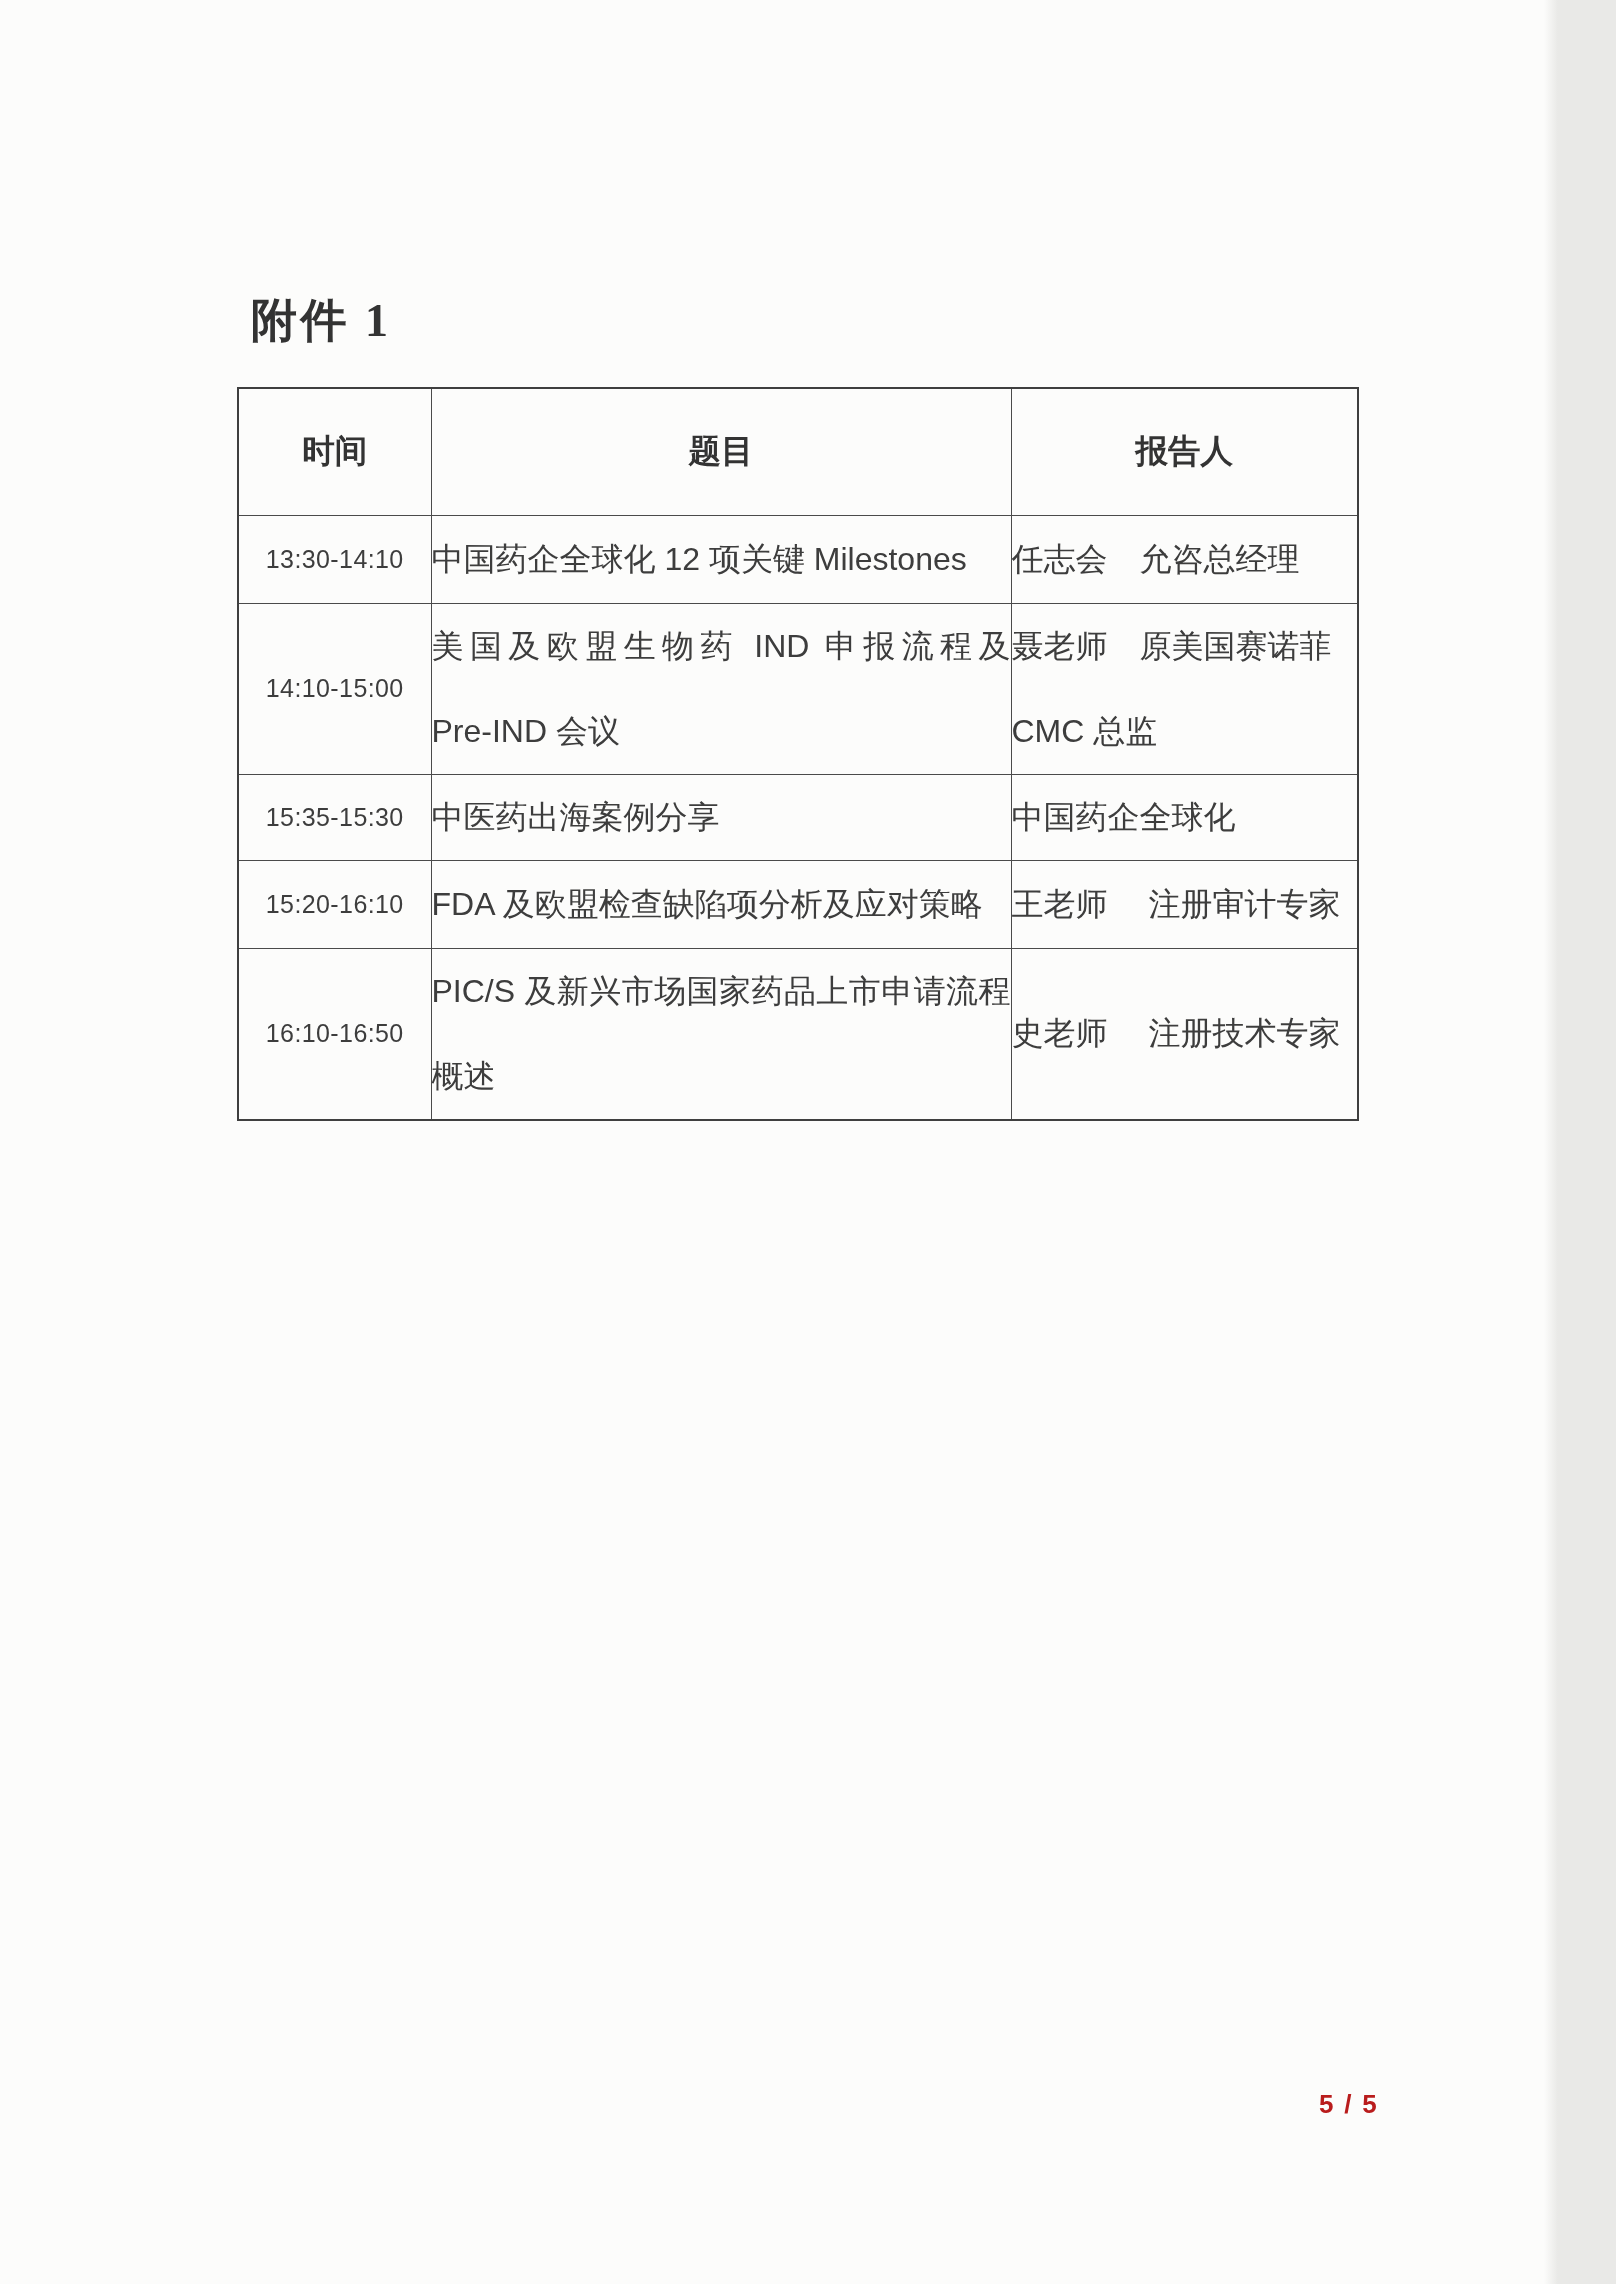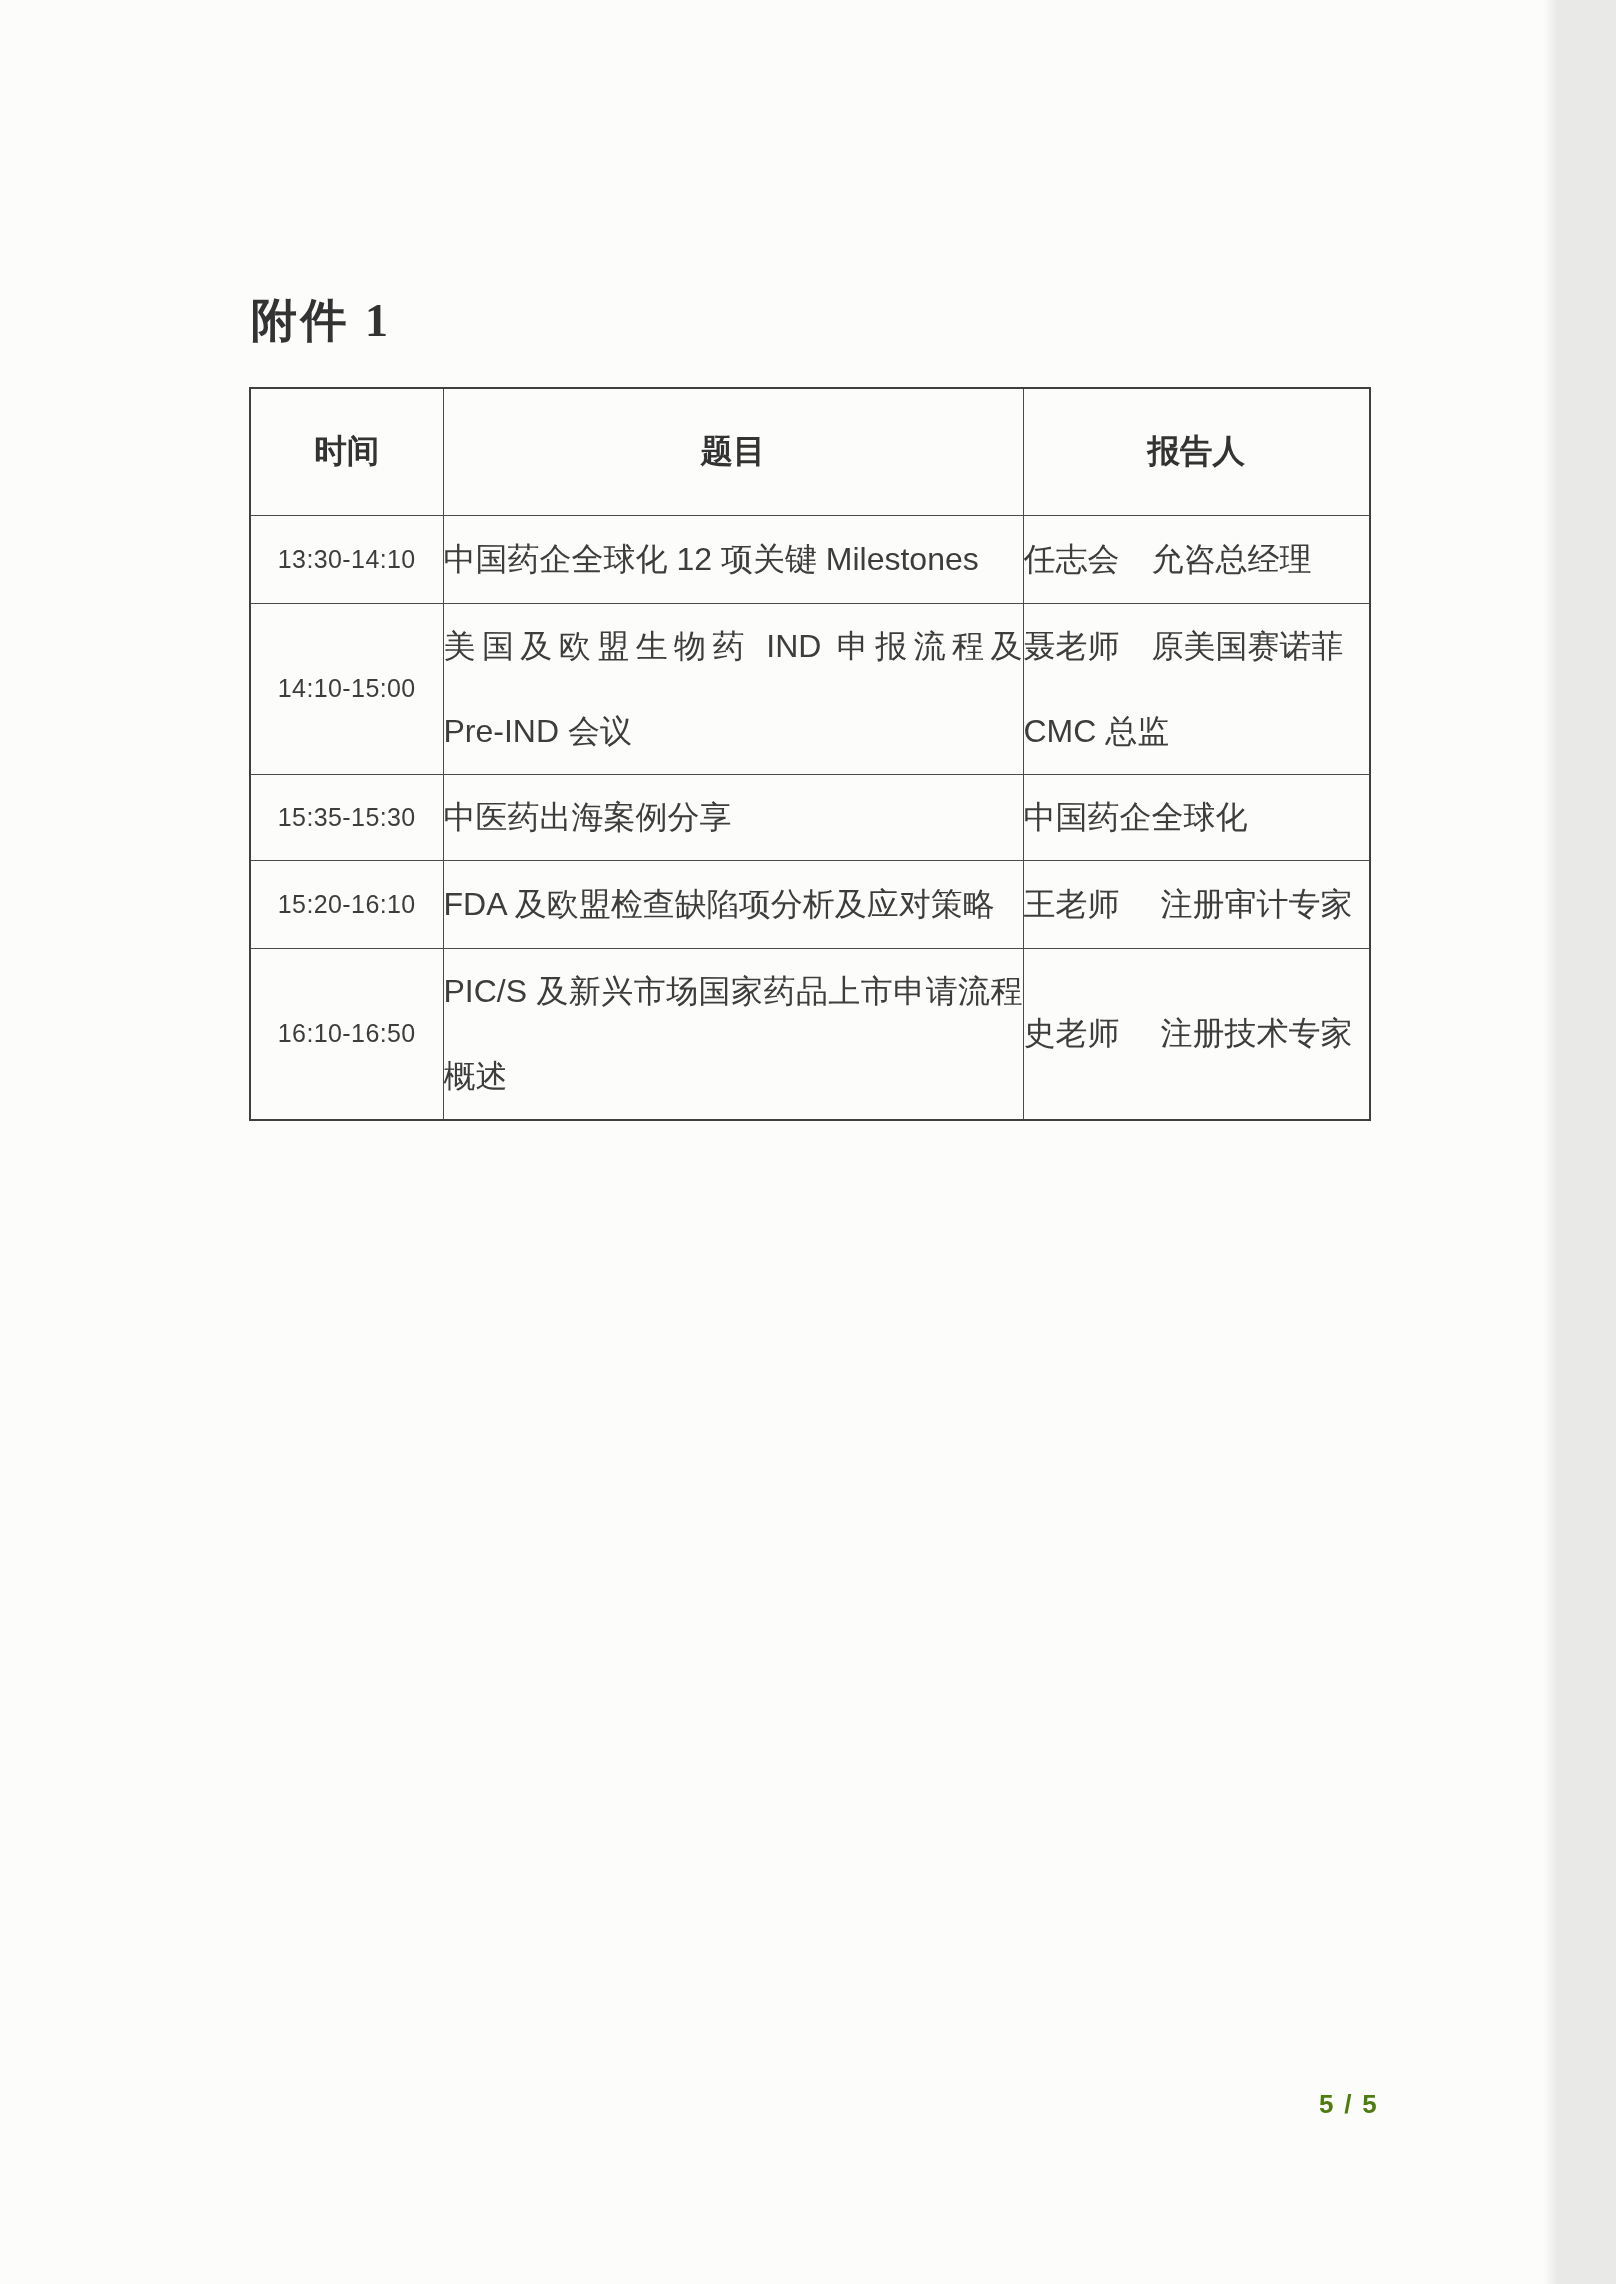--- a/index.html
+++ b/index.html
@@ -20,7 +20,7 @@
   }
   
   .sched{
-    position:absolute;left:249px;top:387px;
+    position:absolute;left:237px;top:387px;
     width:1120px;
     border-collapse:collapse;
     table-layout:fixed;

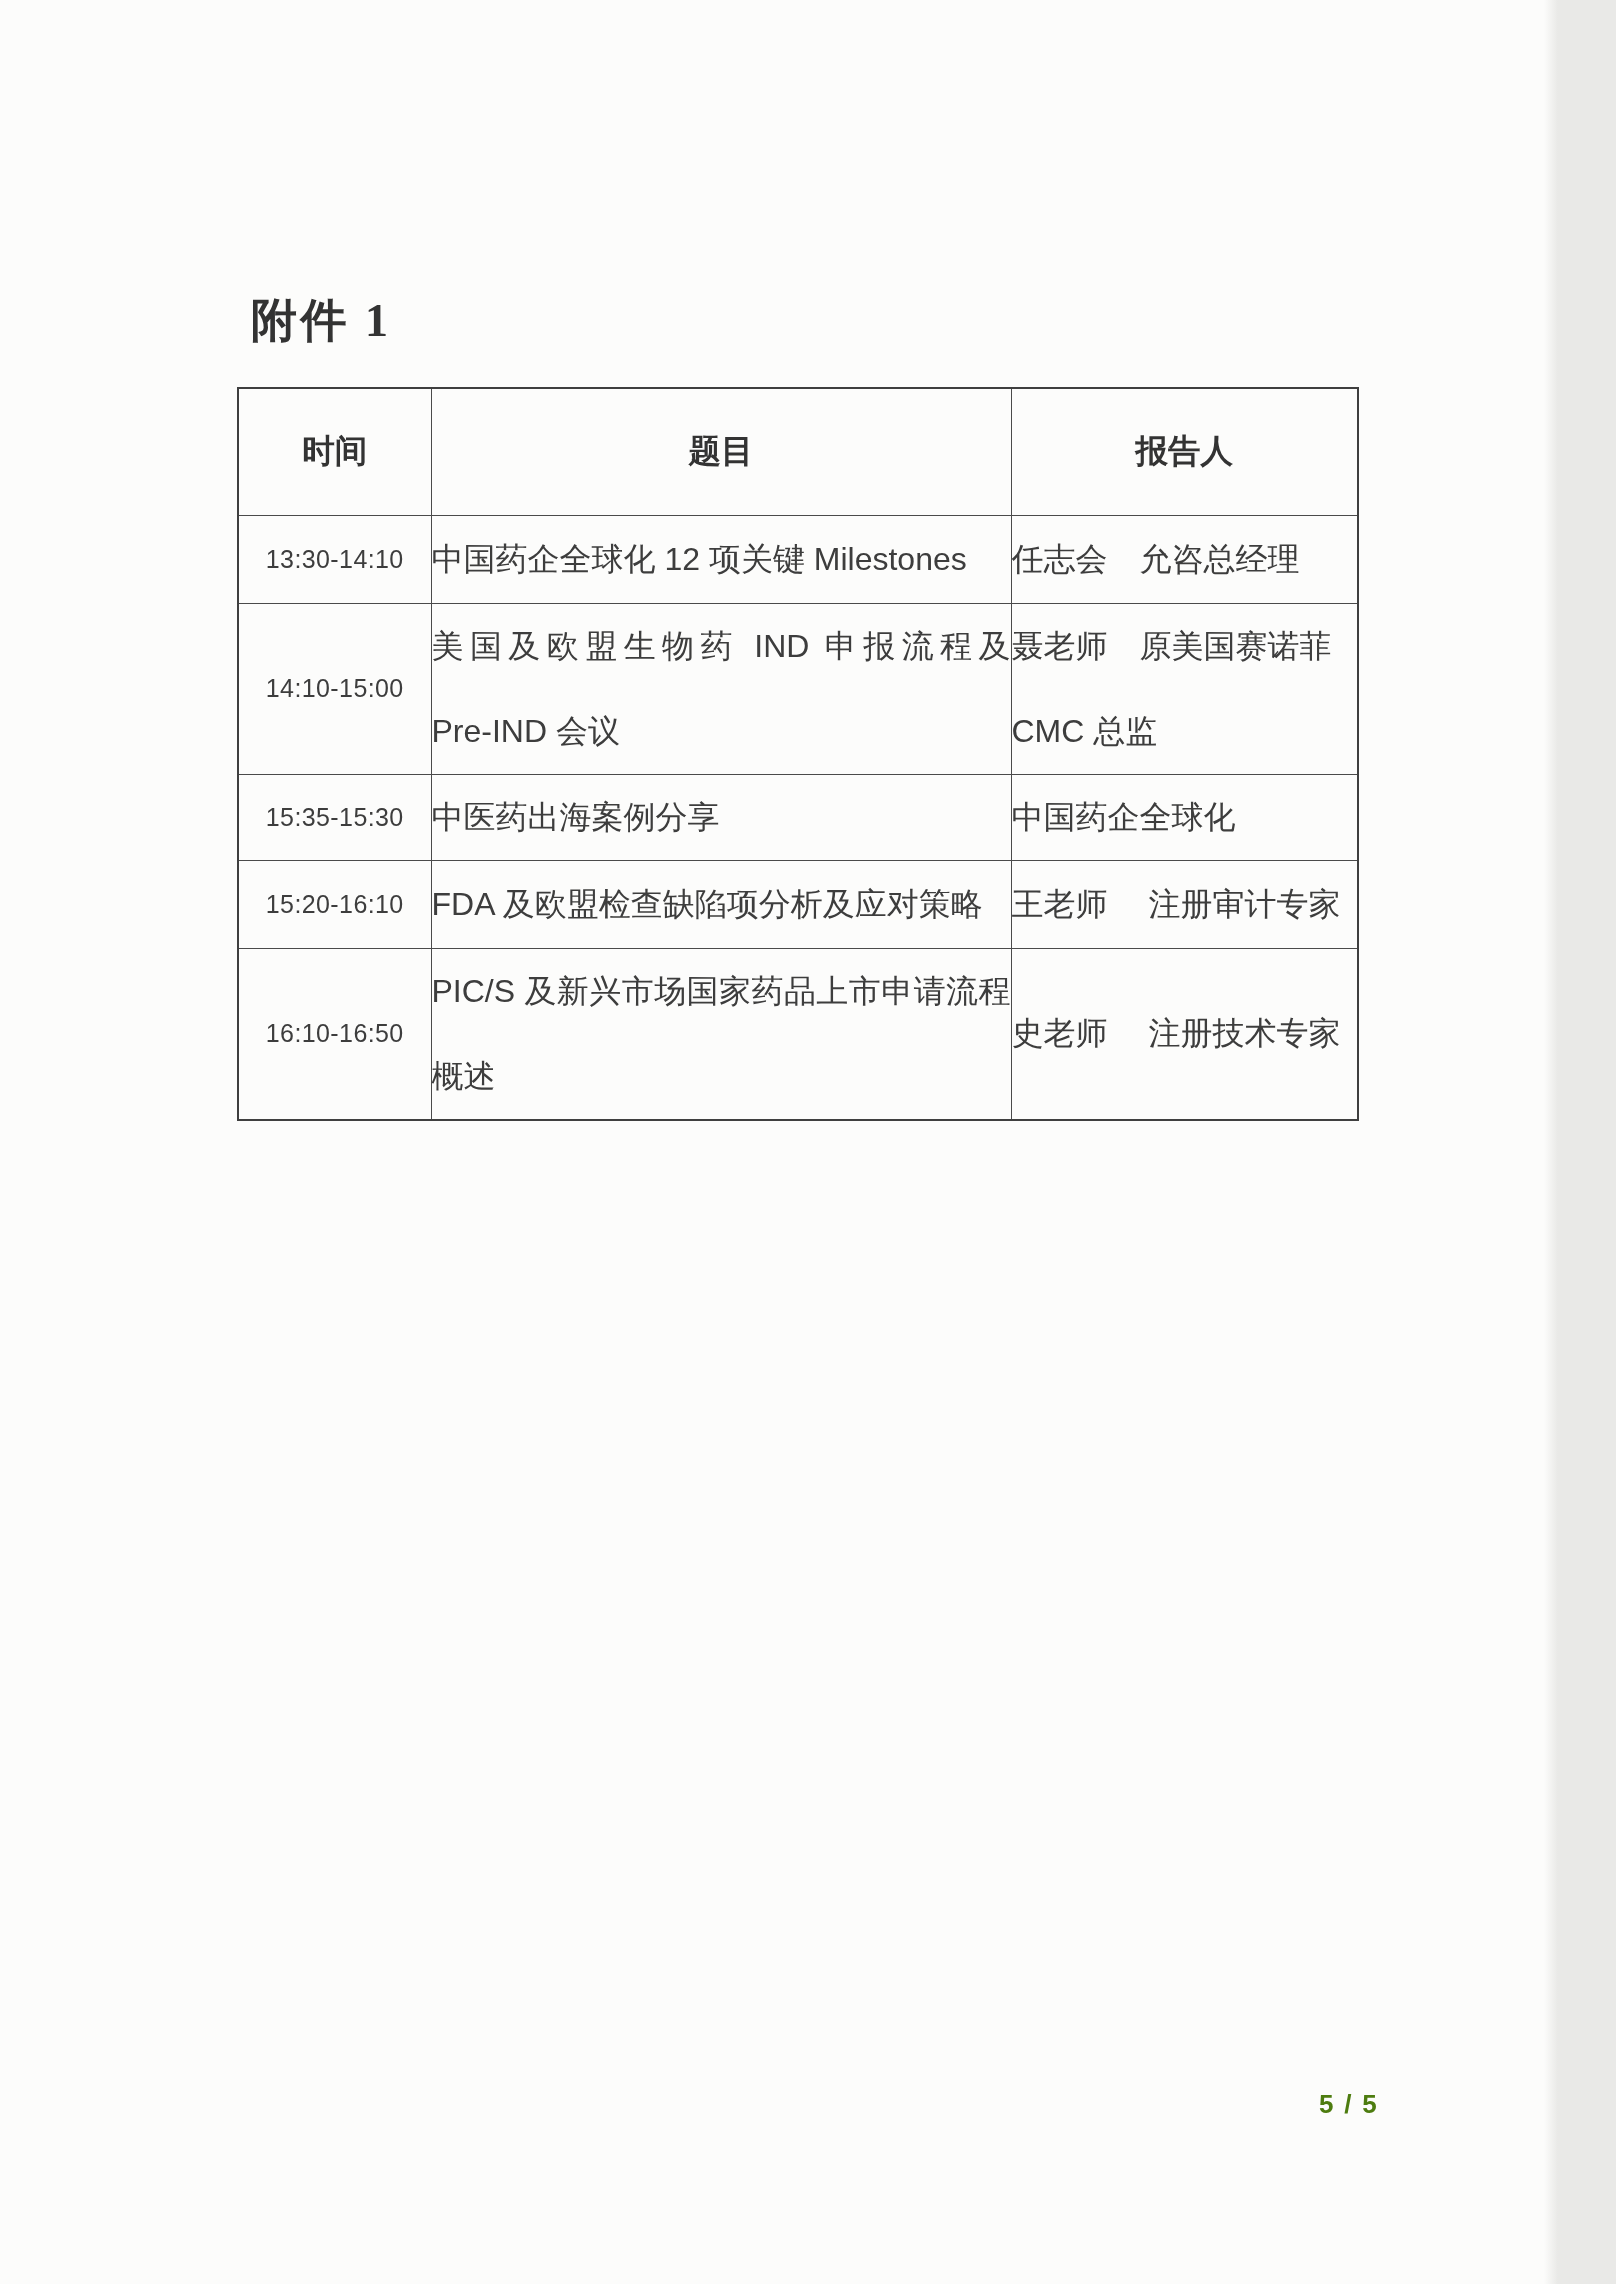--- a/index.html
+++ b/index.html
@@ -63,7 +63,7 @@
   
   .pagenum{
     position:absolute;left:1319px;top:2089px;
-    font-size:26px;font-weight:700;color:#4d7c0f;
+    font-size:26px;font-weight:700;color:#b91c1c;
     letter-spacing:1.8px;
   }
   

